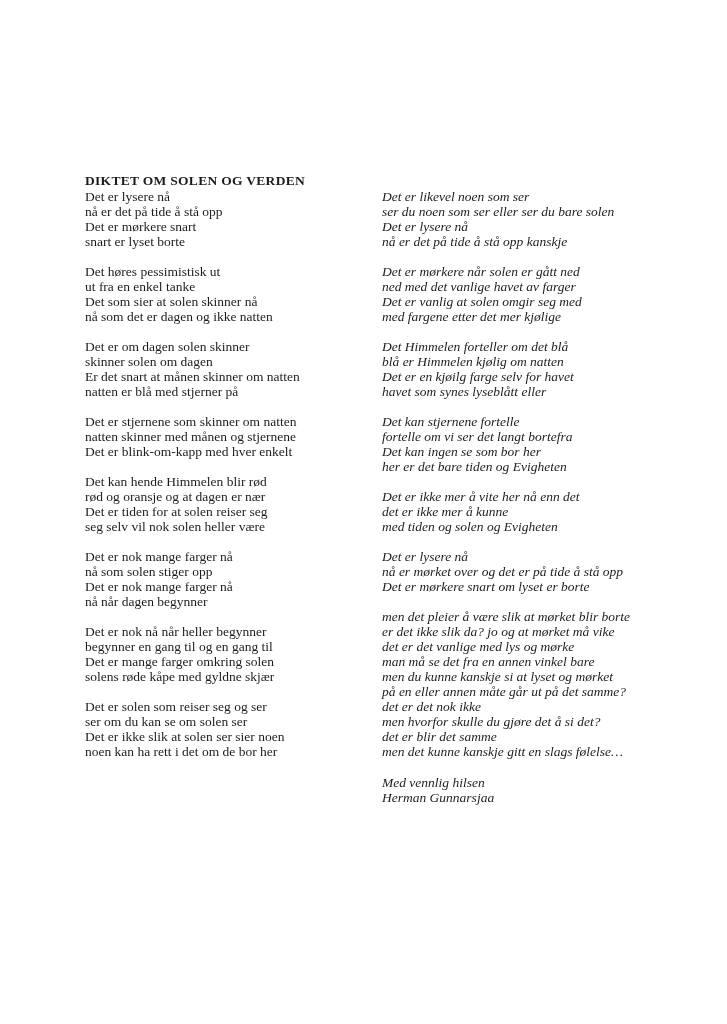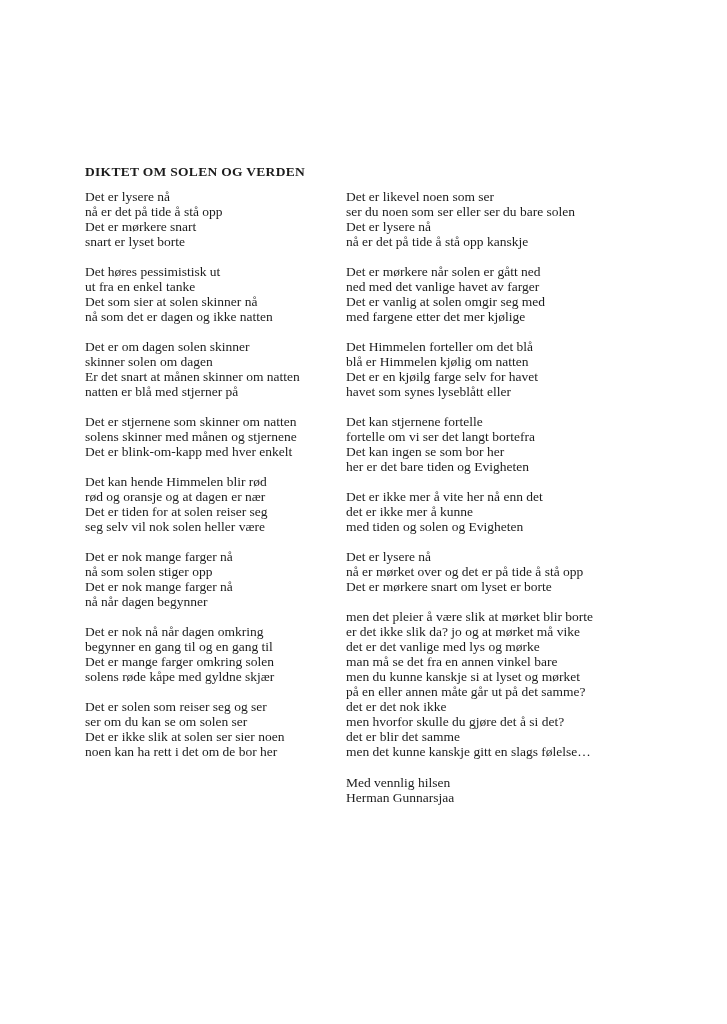--- a/index.html
+++ b/index.html
@@ -19,7 +19,7 @@
   .doc-title {
     position: absolute;
     left: 85px;
-    top: 164px;
+    top: 173px;
     font-size: 13.5px;
     line-height: 15px;
     font-weight: 600;

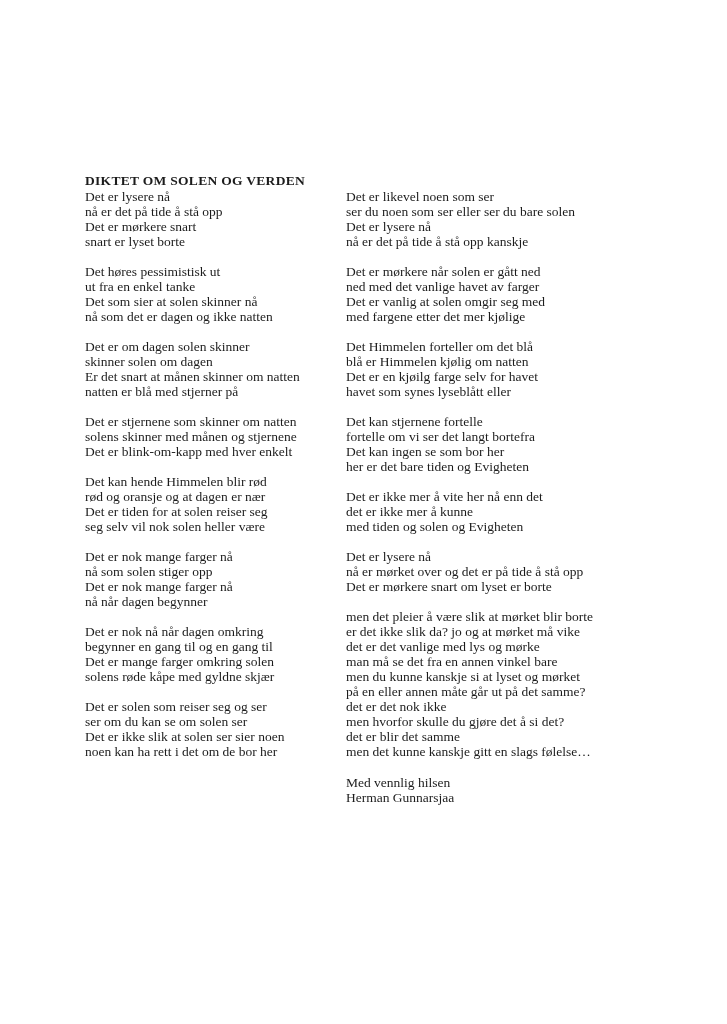--- a/index.html
+++ b/index.html
@@ -31,7 +31,7 @@
     top: 189px;
   }
   .poem-column.left  { left: 85px;  width: 272px; }
-  .poem-column.right { left: 346px; width: 340px; }
+  .poem-column.right { left: 382px; width: 340px; font-style: italic; }
   .stanza { margin-bottom: 15px; }
   .poem-line {
     font-size: 13.5px;

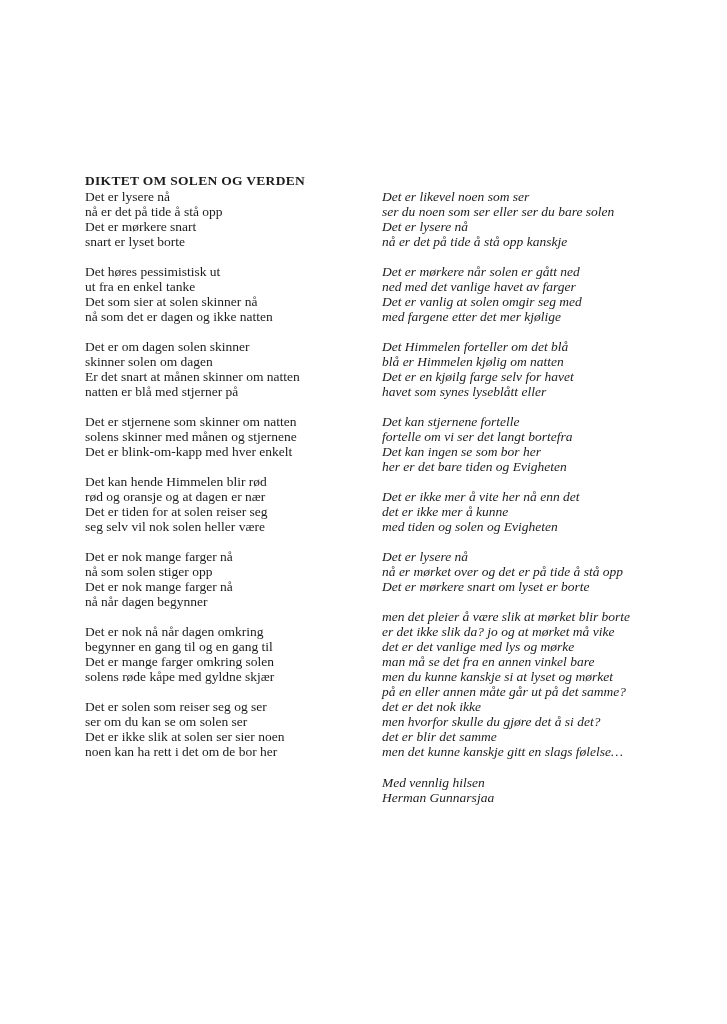--- a/index.html
+++ b/index.html
@@ -70,7 +70,7 @@
       </div>
       <div class="stanza">
         <div class="poem-line">Det er stjernene som skinner om natten</div>
-        <div class="poem-line">solens skinner med månen og stjernene</div>
+        <div class="poem-line">natten skinner med månen og stjernene</div>
         <div class="poem-line">Det er blink-om-kapp med hver enkelt</div>
       </div>
       <div class="stanza">

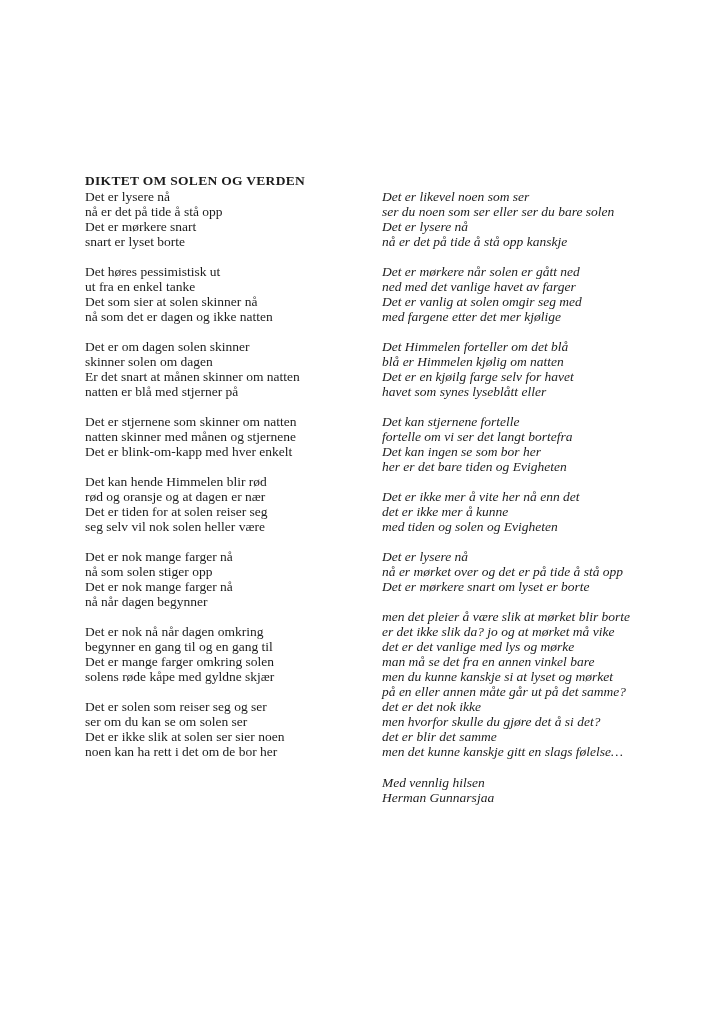--- a/index.html
+++ b/index.html
@@ -86,7 +86,7 @@
         <div class="poem-line">nå når dagen begynner</div>
       </div>
       <div class="stanza">
-        <div class="poem-line">Det er nok nå når dagen omkring</div>
+        <div class="poem-line">Det er nok nå når heller begynner</div>
         <div class="poem-line">begynner en gang til og en gang til</div>
         <div class="poem-line">Det er mange farger omkring solen</div>
         <div class="poem-line">solens røde kåpe med gyldne skjær</div>

